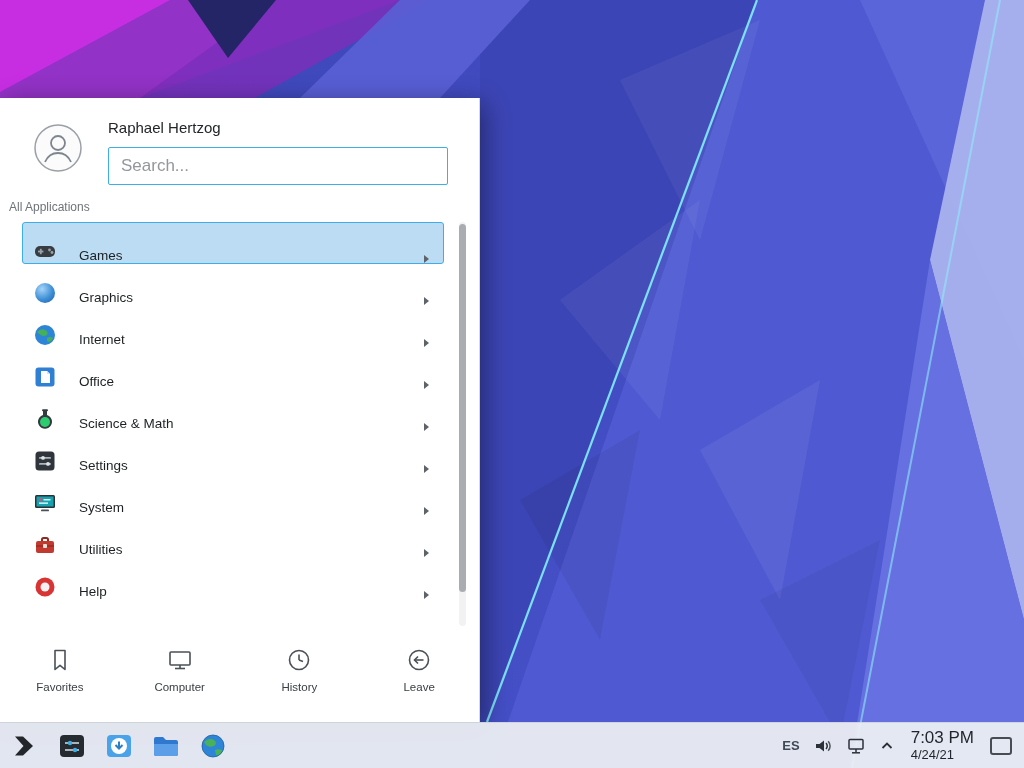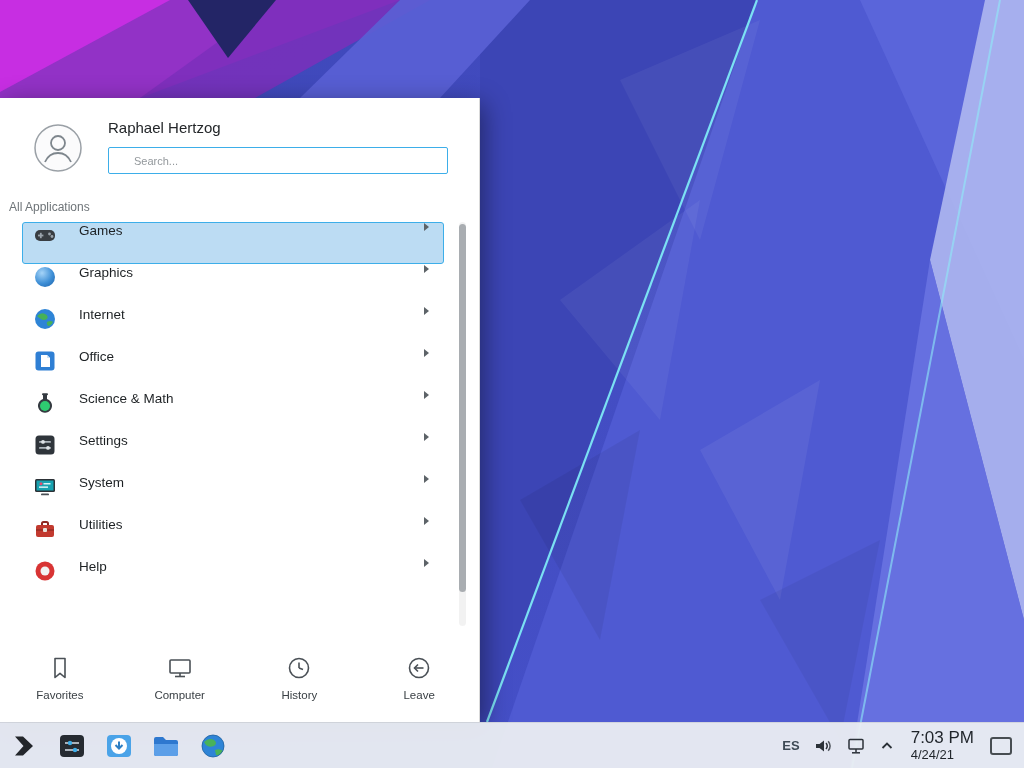--- a/index.html
+++ b/index.html
@@ -14,8 +14,8 @@
   .menu-header{position:absolute;left:0;top:0;width:100%;height:100px;}
   .avatar{position:absolute;left:34px;top:26px;width:48px;height:48px;border-radius:50%;cursor:default;}
   .user-name{position:absolute;left:108px;top:21px;font-size:15px;color:#232629;}
-  .search-input{position:absolute;left:108px;top:49px;width:340px;height:27px;border:1px solid #3daee9;
-        border-radius:2px;background:#fff;padding:0 25px;font-size:11px;color:#232629;outline:none;
+  .search-input{position:absolute;left:108px;top:49px;width:340px;height:38px;border:1px solid #3daee9;
+        border-radius:2px;background:#fff;padding:0 12px;font-size:17px;color:#232629;outline:none;
         font-family:"Liberation Sans","DejaVu Sans",sans-serif;}
   .search-input::placeholder{color:#93989c;}
   .section-label{position:absolute;left:9px;top:102px;font-size:12px;color:#6e7478;}

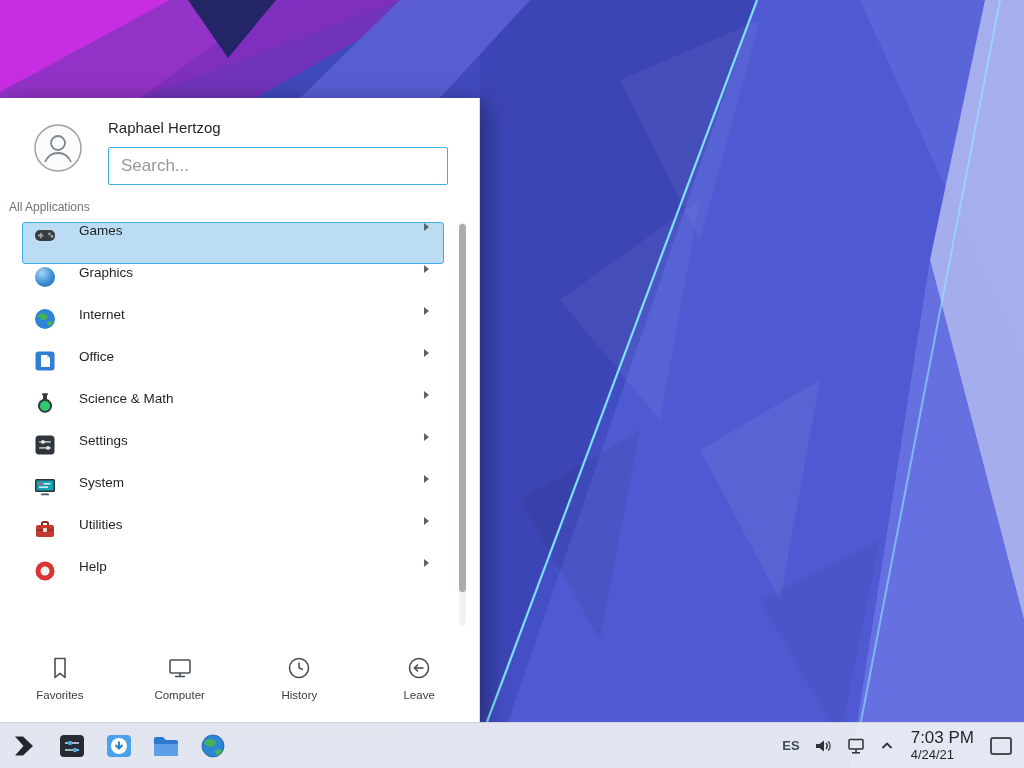--- a/index.html
+++ b/index.html
@@ -20,7 +20,7 @@
   .search-input::placeholder{color:#93989c;}
   .section-label{position:absolute;left:9px;top:102px;font-size:12px;color:#6e7478;}
   .app-list{position:absolute;left:0;top:124px;width:100%;height:408px;overflow:hidden;}
-  .app-row{height:42px;margin:0 35px 0 22px;display:flex;align-items:flex-start;padding:0 14px 0 10px;
+  .app-row{height:42px;margin:0 35px 0 22px;display:flex;align-items:flex-end;padding:0 14px 0 10px;
         border:1px solid transparent;border-radius:3px;cursor:pointer;}
   .app-row.selected{background:#bcdcf3;border-color:#3daee9;}
   .cat-icon{width:24px;height:24px;margin-right:22px;flex:0 0 auto;}

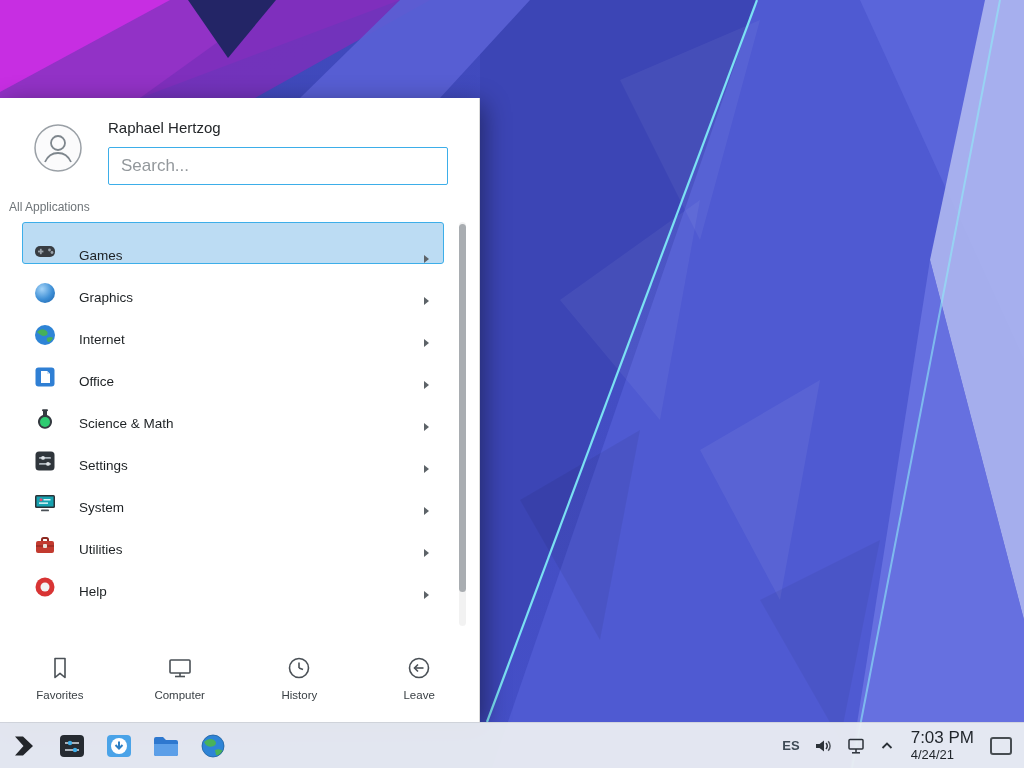--- a/index.html
+++ b/index.html
@@ -31,7 +31,7 @@
   .scrollbar{position:absolute;right:13px;top:124px;width:7px;height:404px;border-radius:4px;background:rgba(0,0,0,.05);}
   .scroll-thumb{position:absolute;left:0;top:2px;width:7px;height:91%;border-radius:4px;background:#a9adb1;cursor:grab;}
 
-  .menu-footer{position:absolute;left:0;bottom:0;width:100%;height:92px;display:flex;}
+  .menu-footer{position:absolute;left:0;bottom:8px;width:100%;height:92px;display:flex;}
   .footer-tab{flex:1;display:flex;flex-direction:column;align-items:center;justify-content:center;
         gap:8px;position:relative;cursor:pointer;padding-top:4px;}
   .footer-tab.active::before{content:"";position:absolute;top:0;left:8%;right:8%;height:3px;background:#3daee9;}

